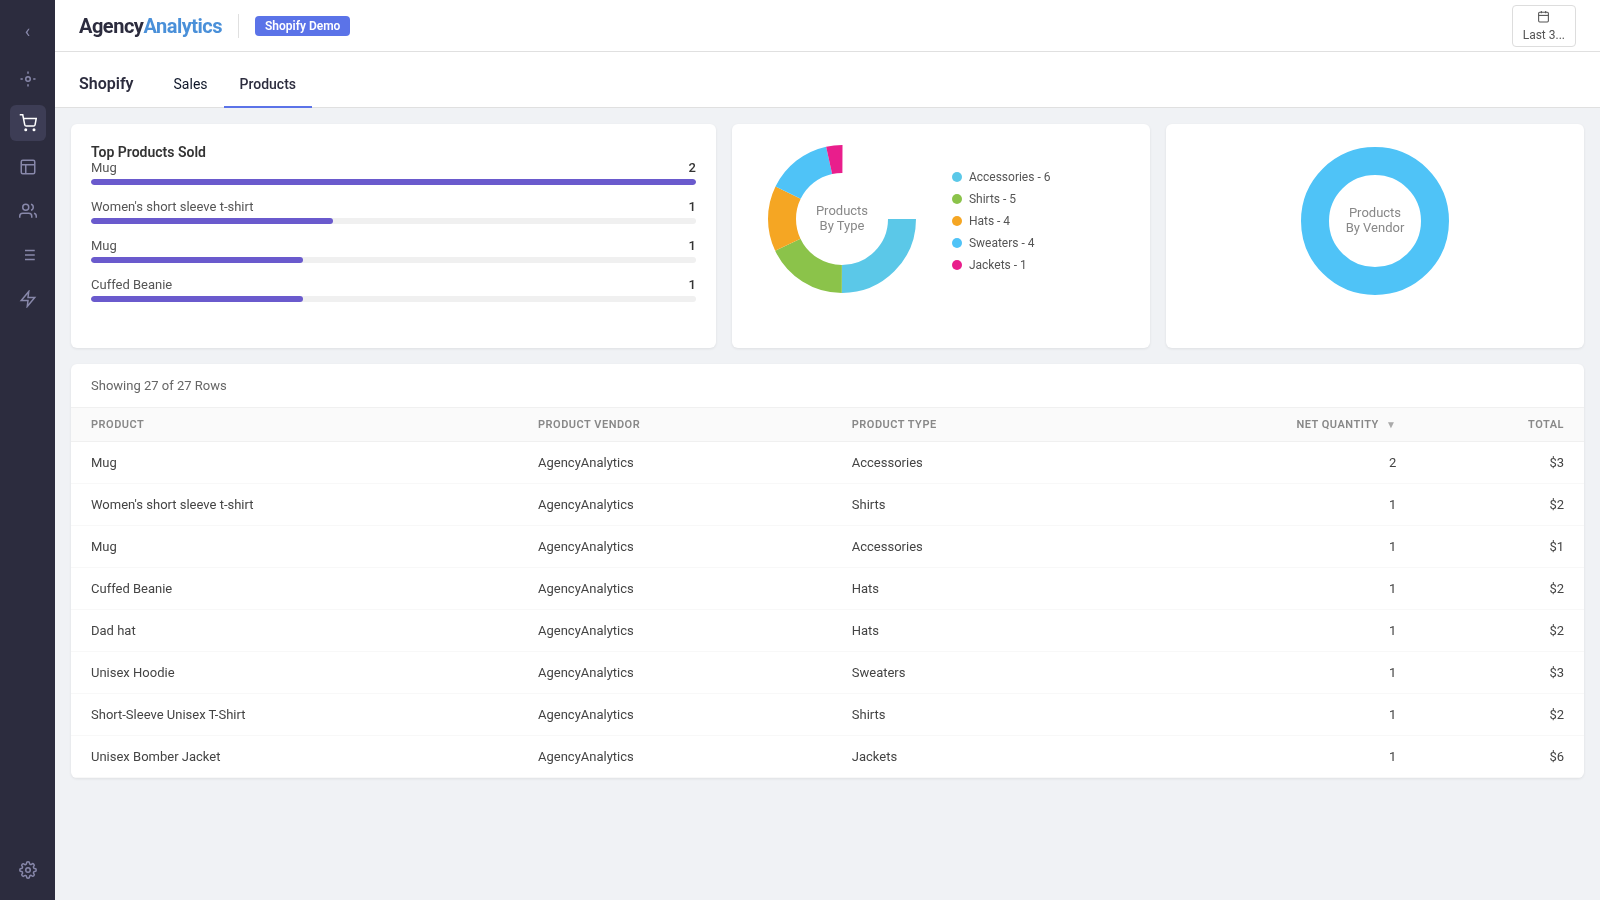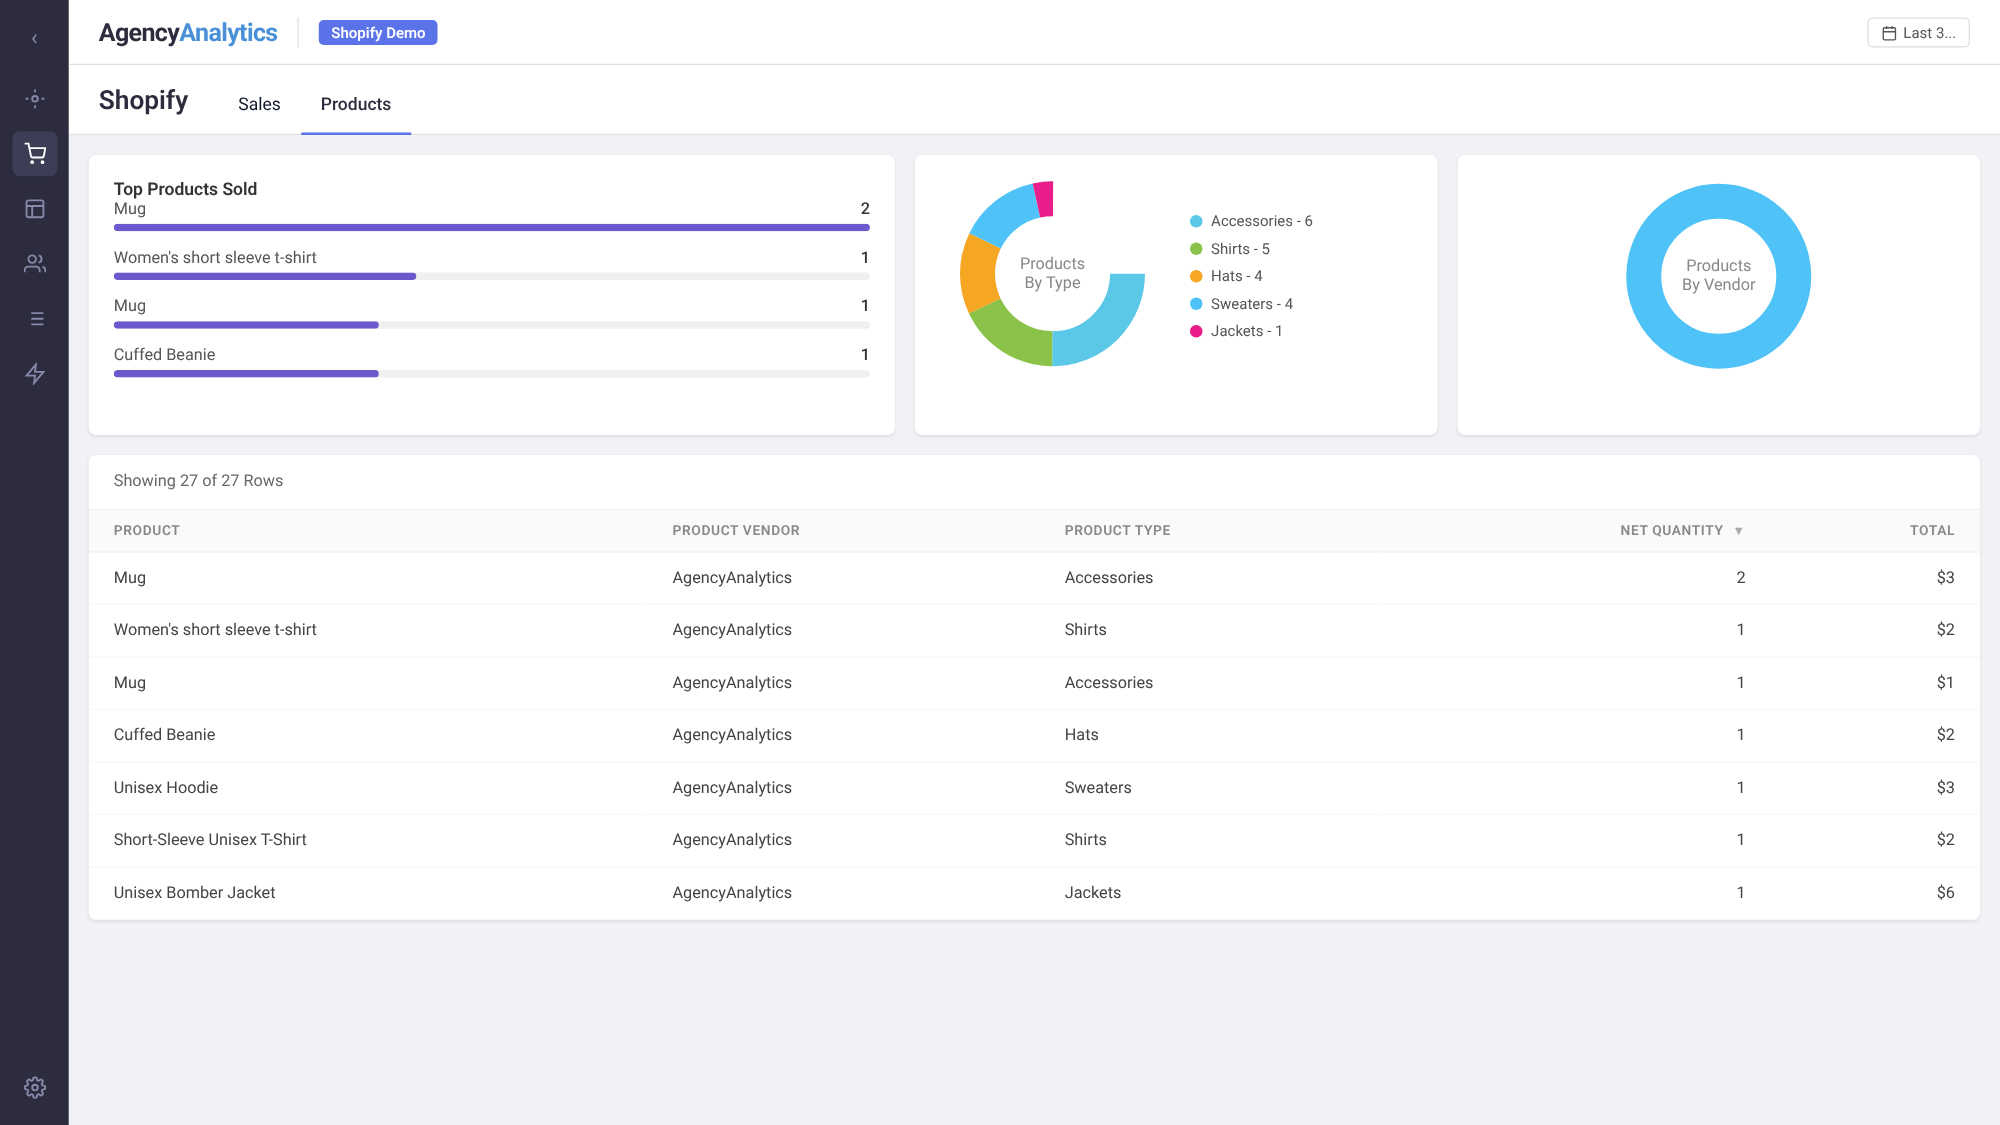--- a/index.html
+++ b/index.html
@@ -91,9 +91,10 @@
       font-size: 12px;
       color: #555;
       display: flex;
-      align-items: flex-end;
+      align-items: center;
       gap: 5px;
       cursor: pointer;
+      flex-direction: column;
     }
 
     

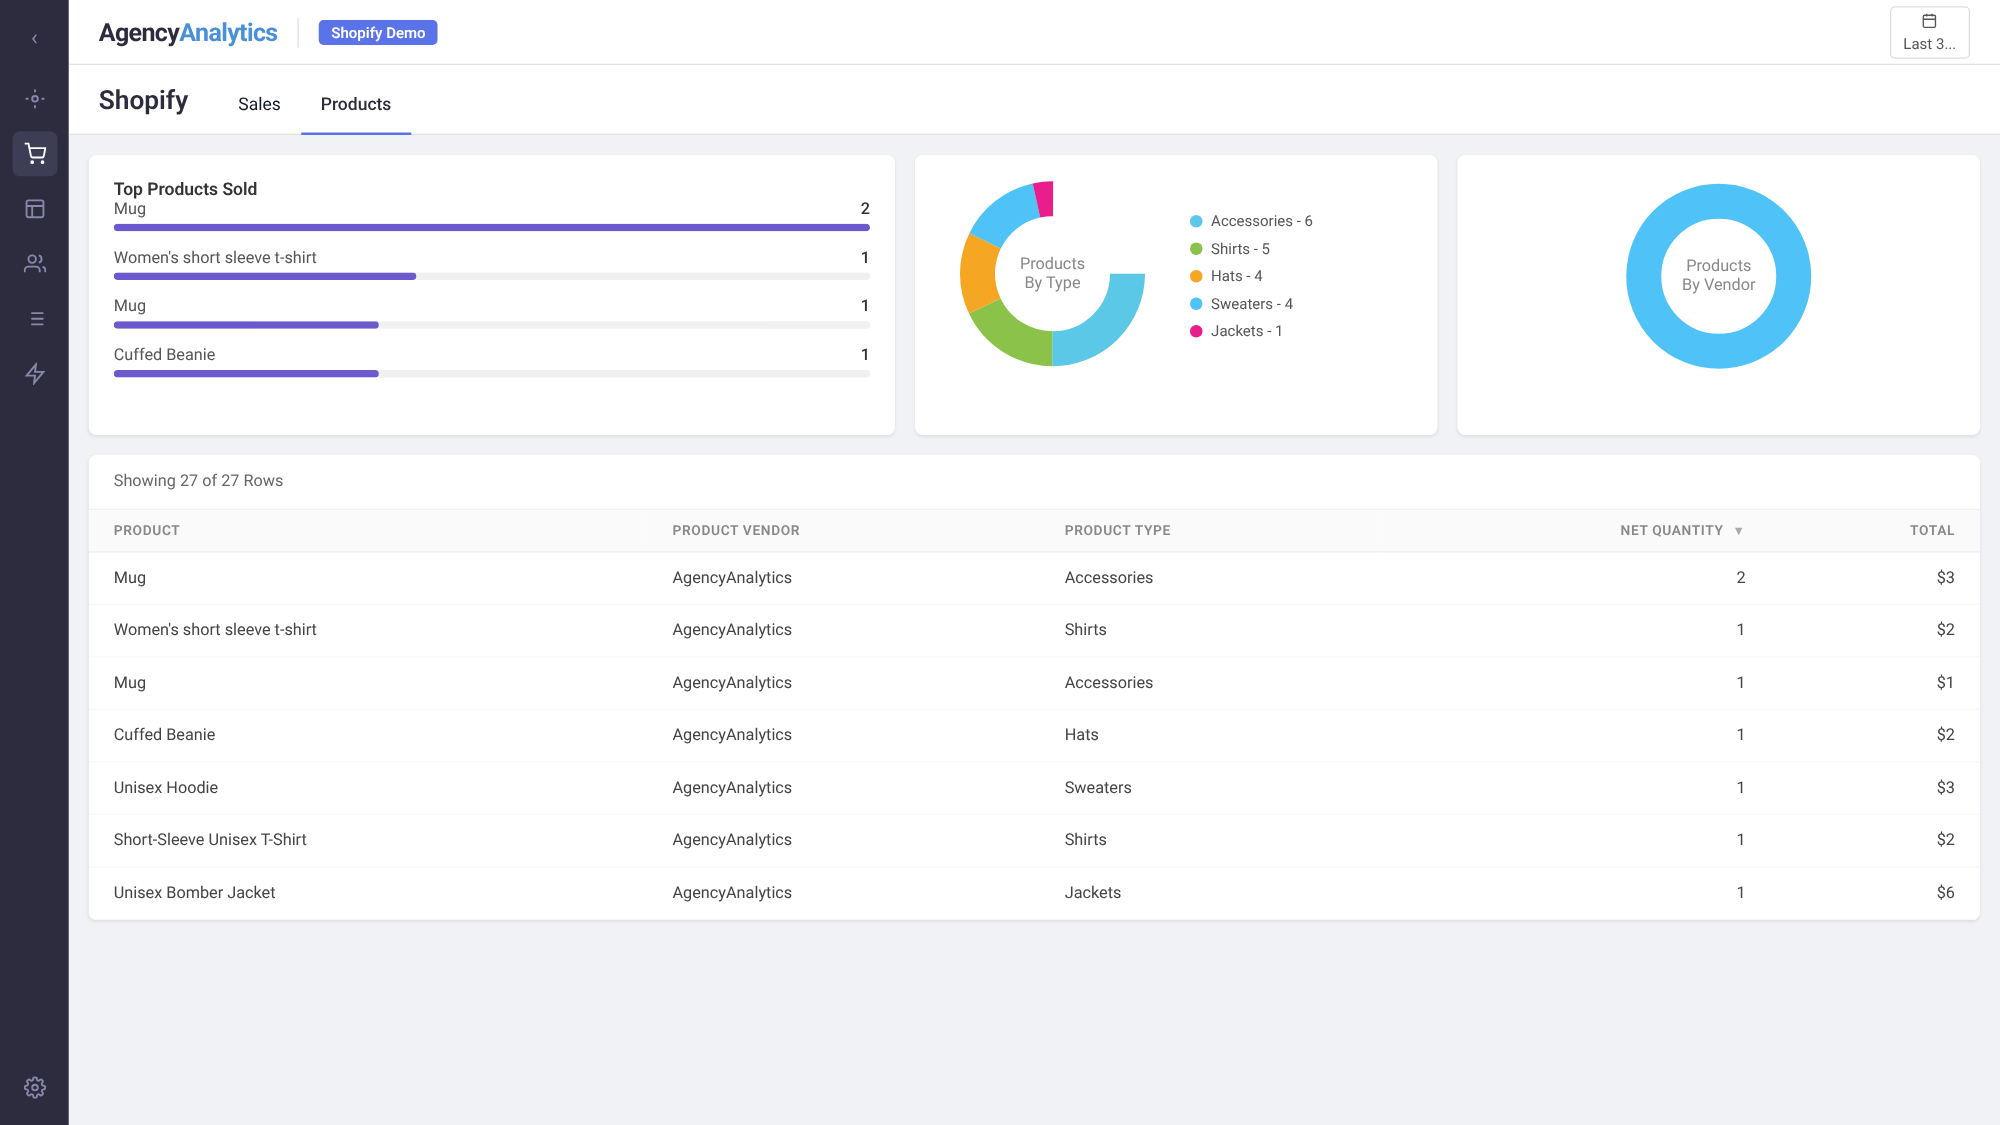--- a/index.html
+++ b/index.html
@@ -108,7 +108,7 @@
       flex-shrink: 0;
     }
     .page-title {
-      font-size: 21px;
+      font-size: 16px;
       font-weight: 600;
       color: #2c2c3e;
       margin-right: 24px;

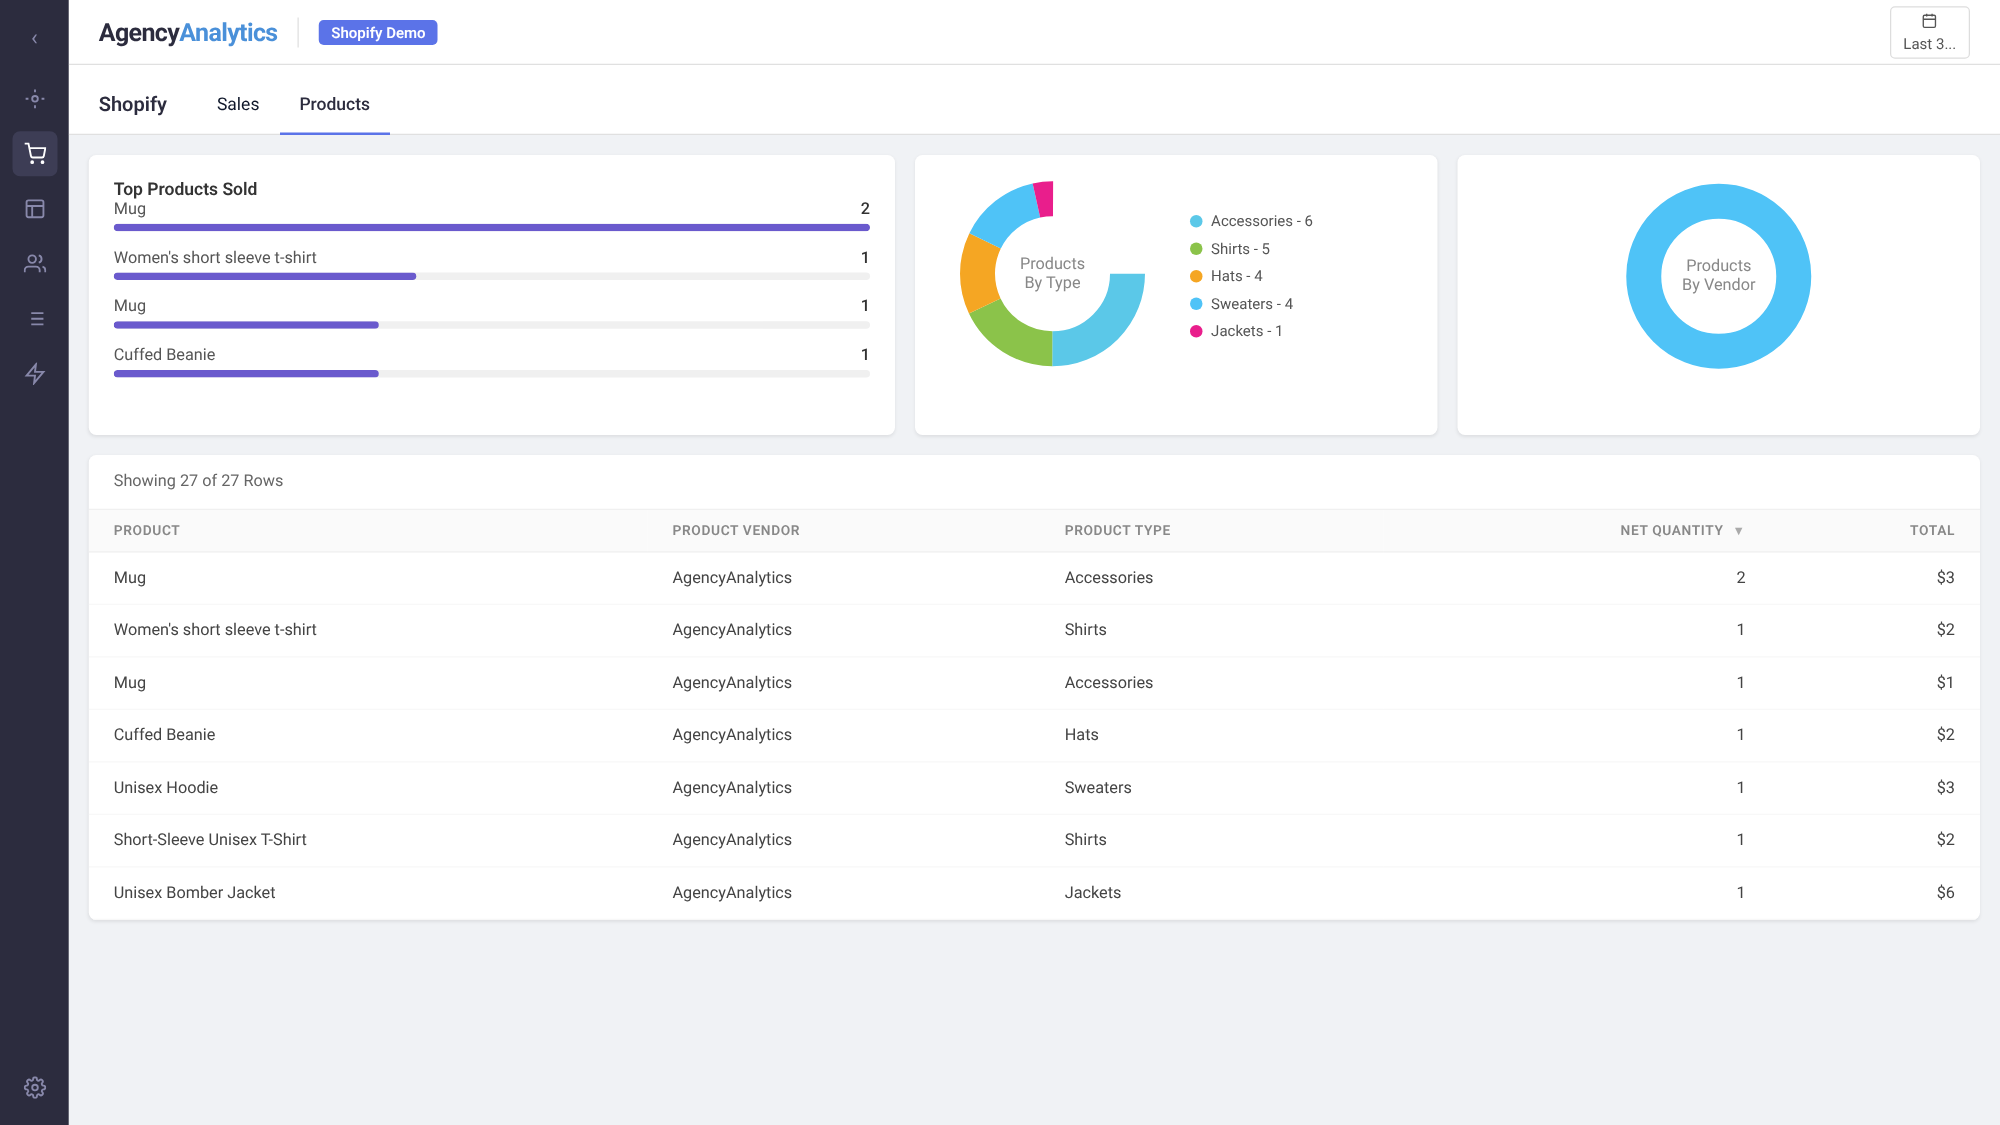--- a/index.html
+++ b/index.html
@@ -502,6 +502,13 @@
     <td class="right">$2</td>
   </tr>
             <tr>
+    <td>Dad hat</td>
+    <td>AgencyAnalytics</td>
+    <td>Hats</td>
+    <td class="right">1</td>
+    <td class="right">$2</td>
+  </tr>
+            <tr>
     <td>Unisex Hoodie</td>
     <td>AgencyAnalytics</td>
     <td>Sweaters</td>

